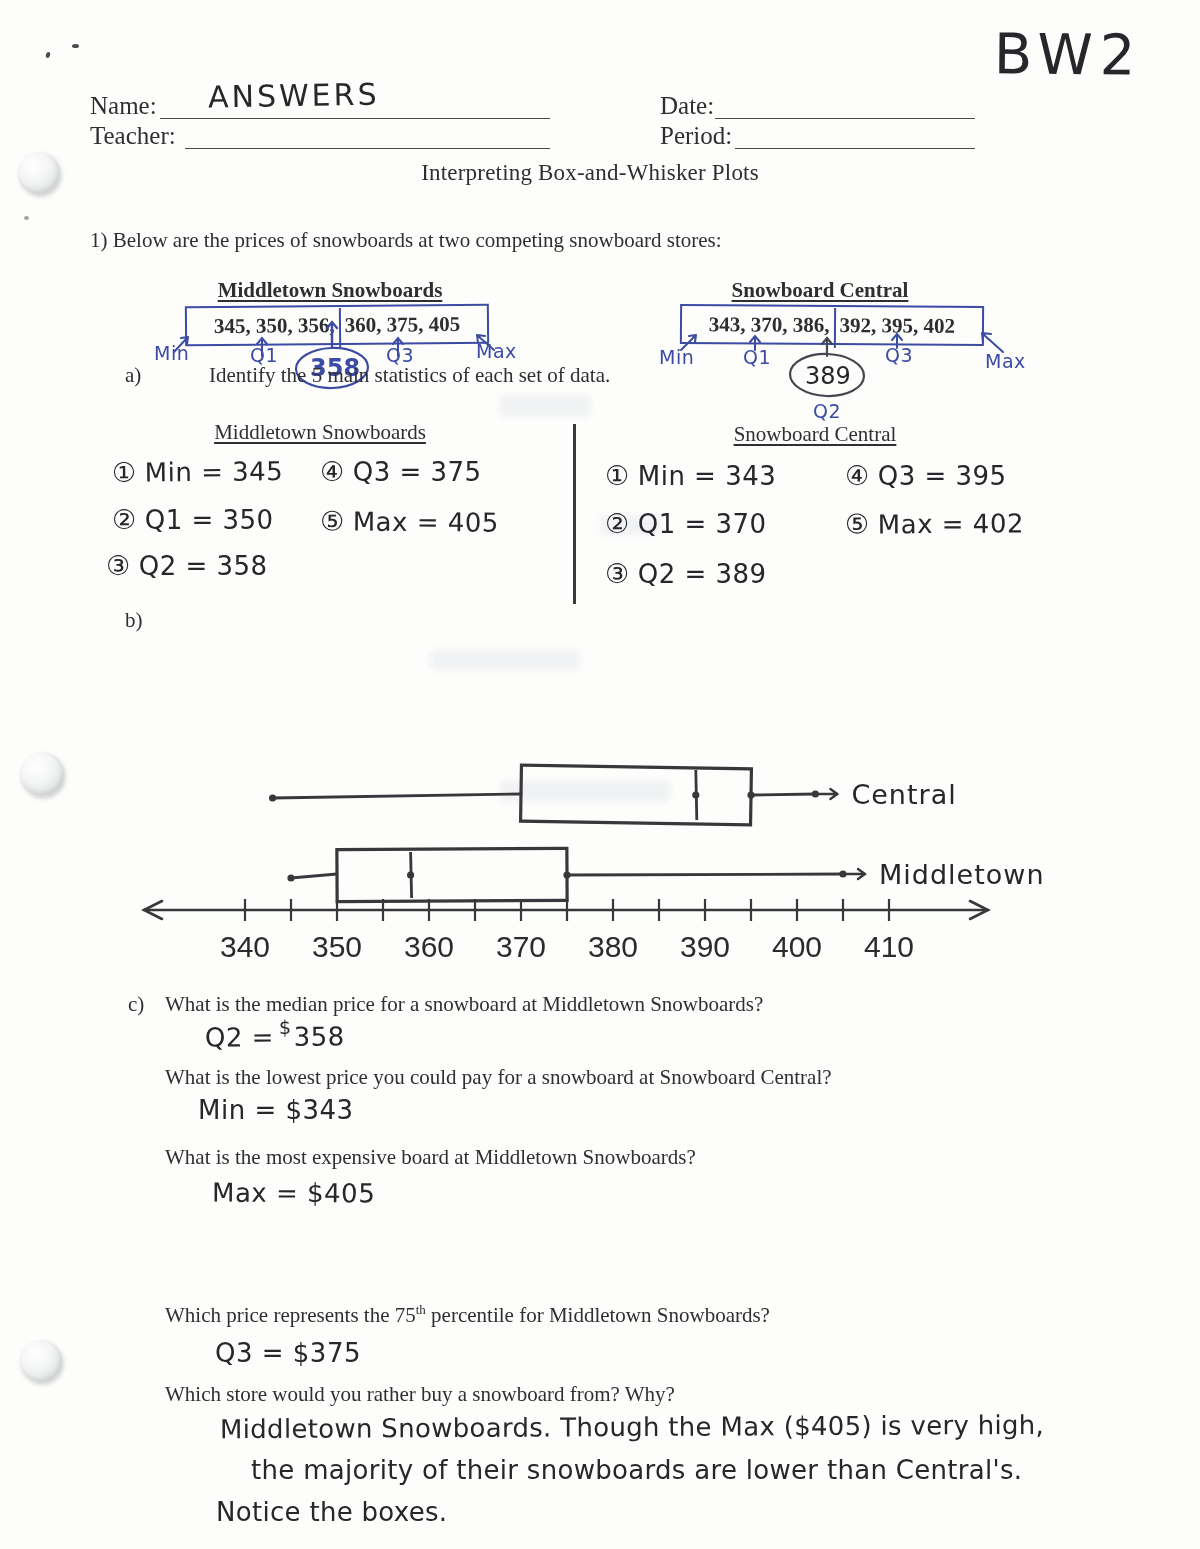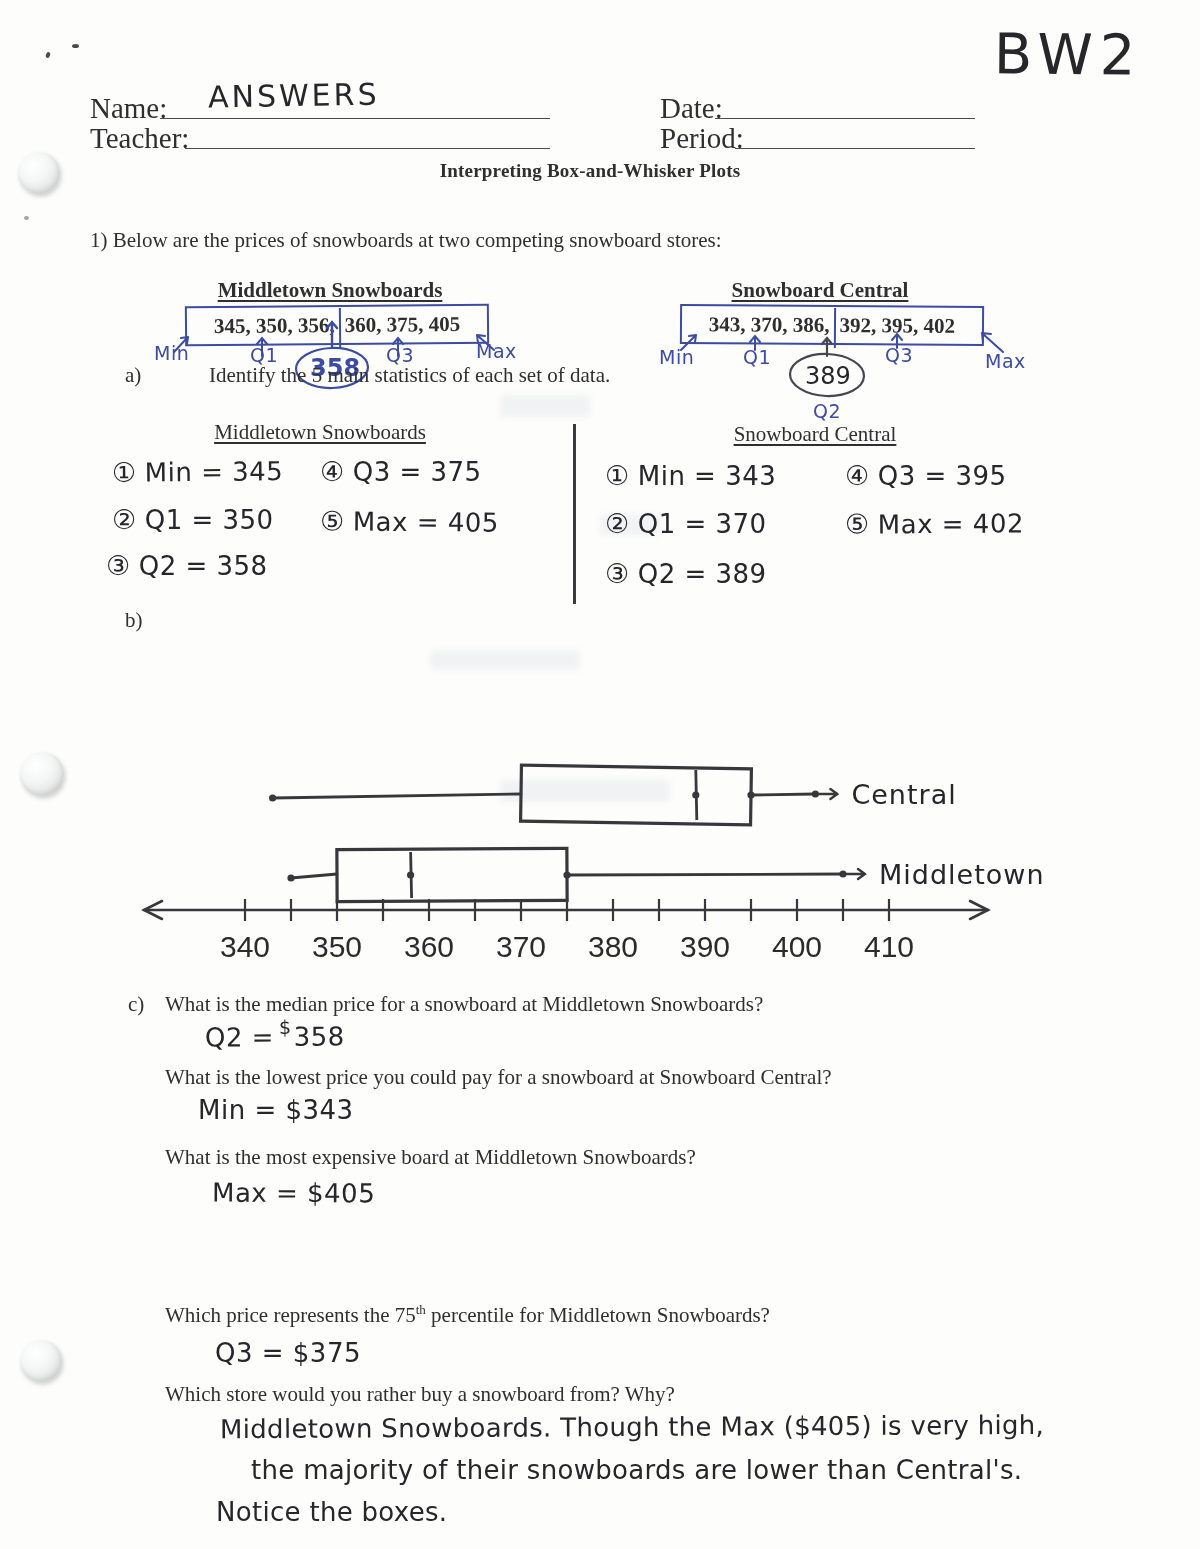--- a/index.html
+++ b/index.html
@@ -12,7 +12,7 @@
   .print{font-family:"Liberation Serif", serif; color:#2f2f31;}
   .hand{font-family:"DejaVu Sans", sans-serif; color:#26262b;}
   .pen{color:#3c4ba3; font-family:"DejaVu Sans", sans-serif;}
-  .label{font-size:29px;}
+  .label{font-size:25px;}
   .blank-line{border-bottom:1.6px solid #4a4a4a; height:1px;}
   .title{font-size:19px; font-weight:bold; letter-spacing:.2px;}
   .qtext{font-size:21px;}

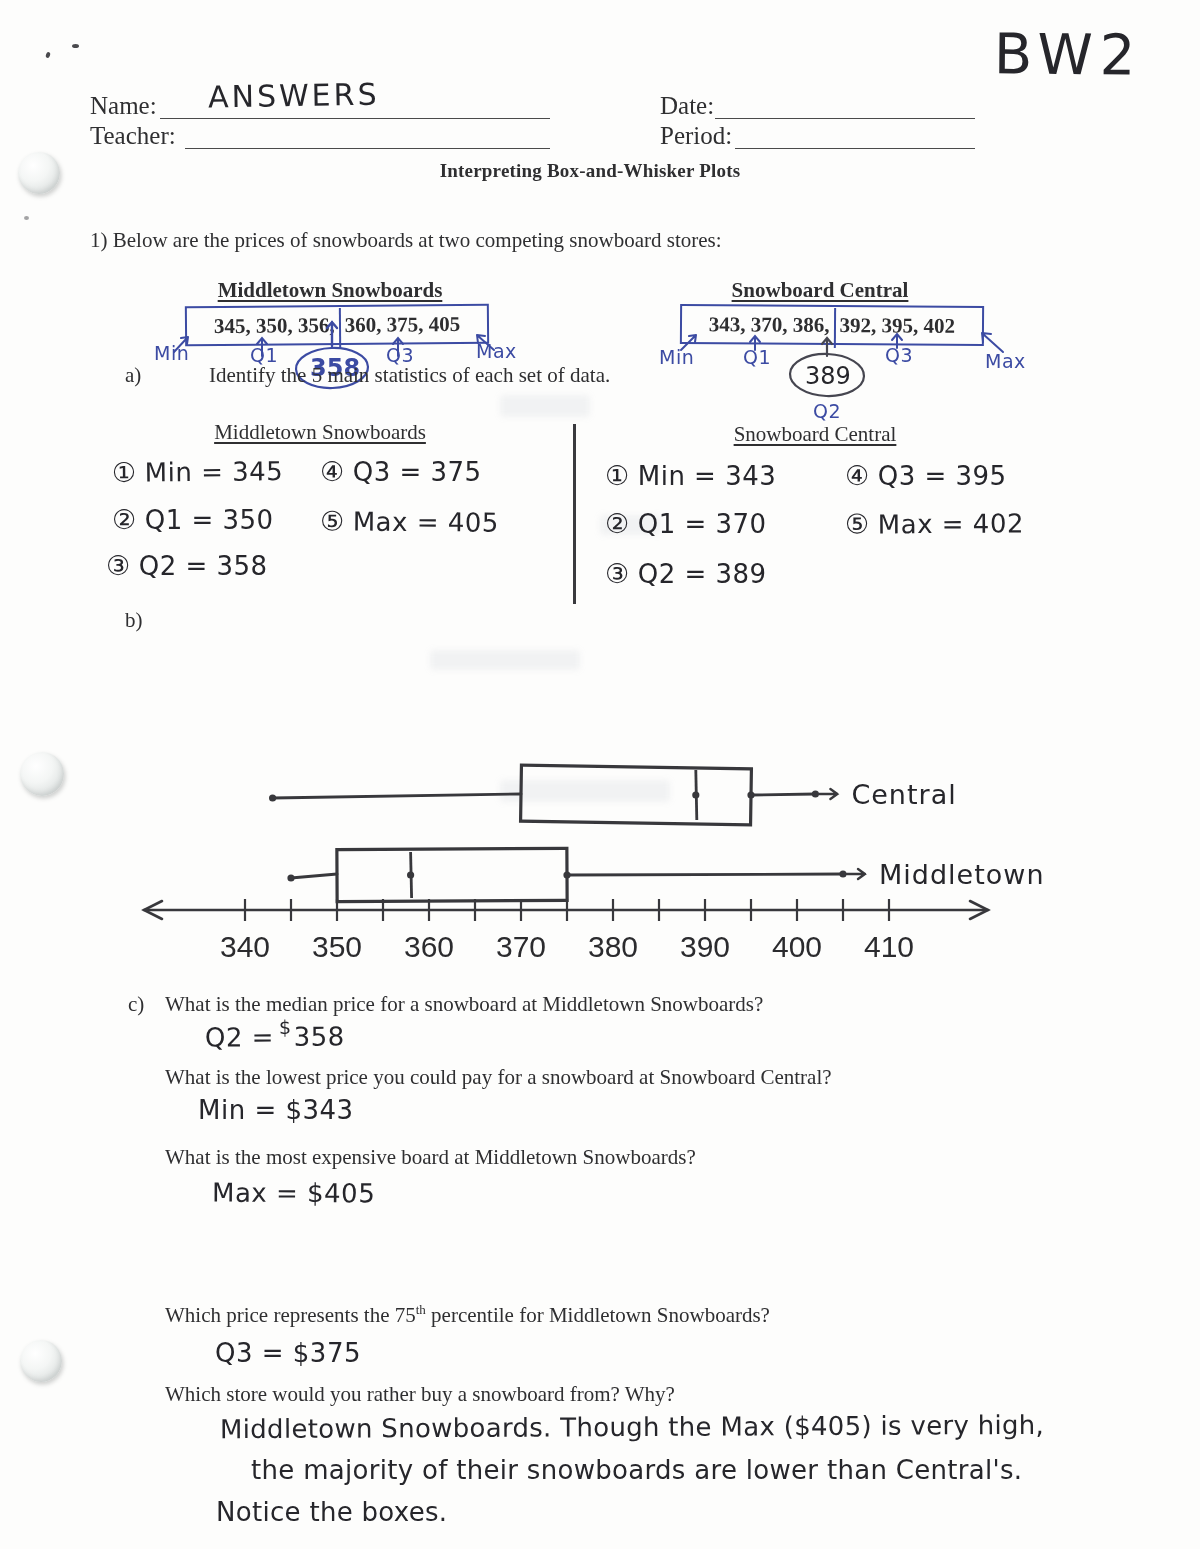--- a/index.html
+++ b/index.html
@@ -14,7 +14,7 @@
   .pen{color:#3c4ba3; font-family:"DejaVu Sans", sans-serif;}
   .label{font-size:25px;}
   .blank-line{border-bottom:1.6px solid #4a4a4a; height:1px;}
-  .title{font-size:19px; font-weight:bold; letter-spacing:.2px;}
+  .title{font-size:23px; font-weight:normal; letter-spacing:.2px;}
   .qtext{font-size:21px;}
   .ds-title{font-size:21px; font-weight:bold; text-decoration:underline; text-underline-offset:3px; text-align:center;}
   .values-box{

